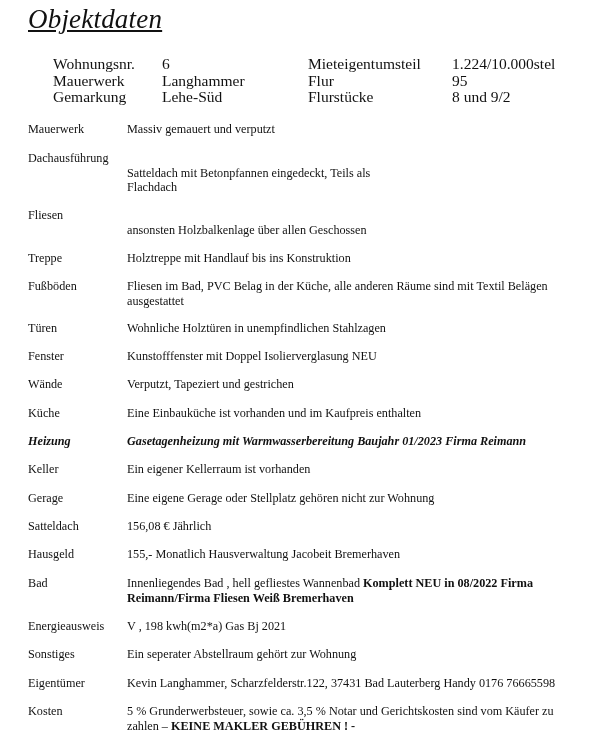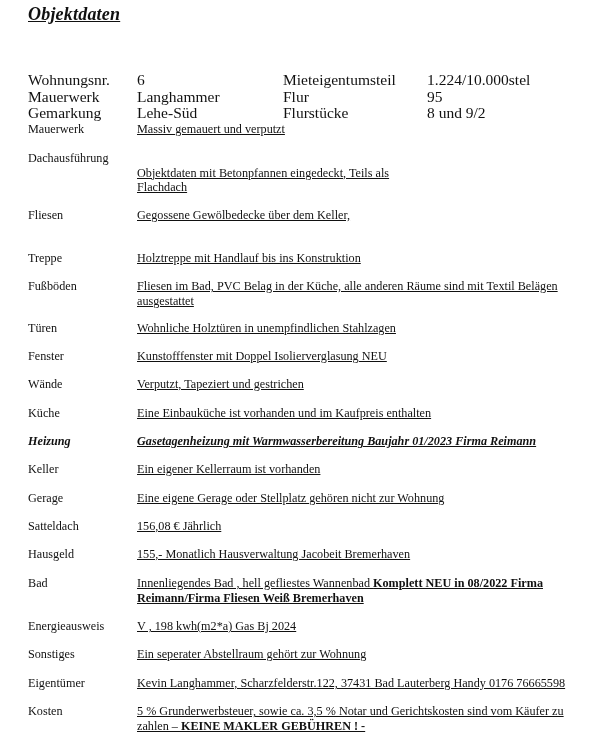--- a/index.html
+++ b/index.html
@@ -9,7 +9,7 @@
   }
   .title {
     position: absolute; left: 28px; top: 4px;
-    font-size: 18px; font-weight: bold; font-style: italic;
+    font-size: 27px; font-weight: normal; font-style: italic;
     text-decoration: underline; letter-spacing: 0.2px;
   }
   .topgrid {

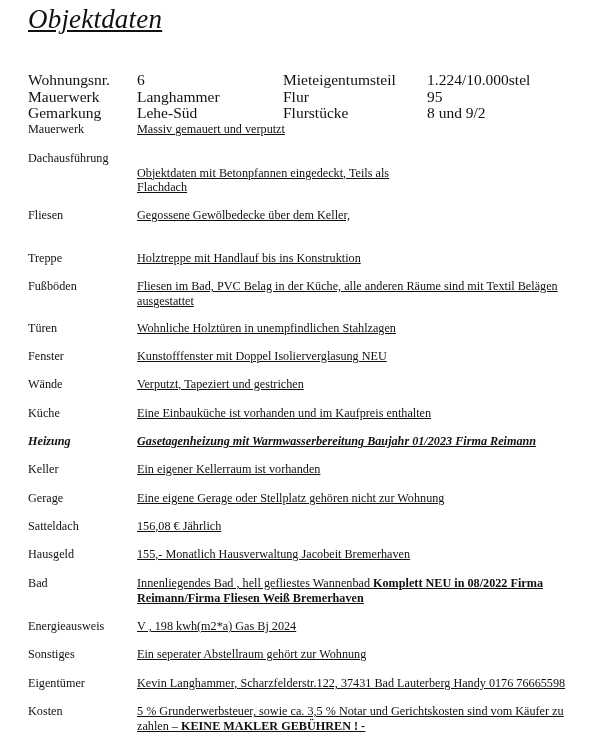--- a/index.html
+++ b/index.html
@@ -17,7 +17,7 @@
     font-size: 15.5px; line-height: 16.5px;
   }
   .toprow { position: relative; height: 16.5px; white-space: nowrap; }
-  .toprow span { position: absolute; top: 16px; }
+  .toprow span { position: absolute; top: 0; margin-left: 25px; }
   .c1 { left: 0; } .c2 { left: 109px; } .c3 { left: 255px; } .c4 { left: 399px; }
   .rows { position: absolute; left: 28px; top: 0; width: 560px; }
   .row { position: absolute; left: 0; width: 560px; font-size: 12.2px; line-height: 14.5px; }

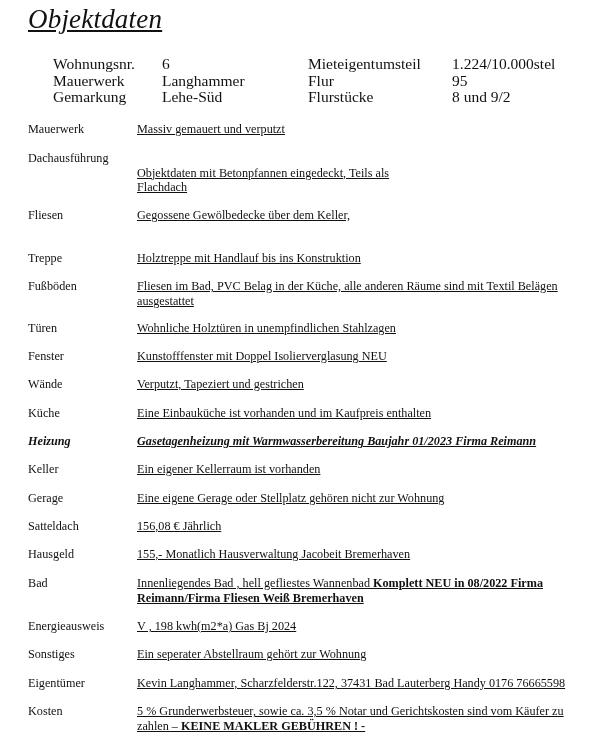--- a/index.html
+++ b/index.html
@@ -22,7 +22,7 @@
   .rows { position: absolute; left: 28px; top: 0; width: 560px; }
   .row { position: absolute; left: 0; width: 560px; font-size: 12.2px; line-height: 14.5px; }
   .row .lbl { position: absolute; left: 0; top: 0; white-space: nowrap; }
-  .row .val { position: absolute; left: 109px; top: 0; width: 450px; text-decoration: underline; }
+  .row .val { position: absolute; left: 99px; top: 0; width: 450px; }
   .bi { font-weight: bold; font-style: italic; }
   b { font-weight: bold; }
 </style>

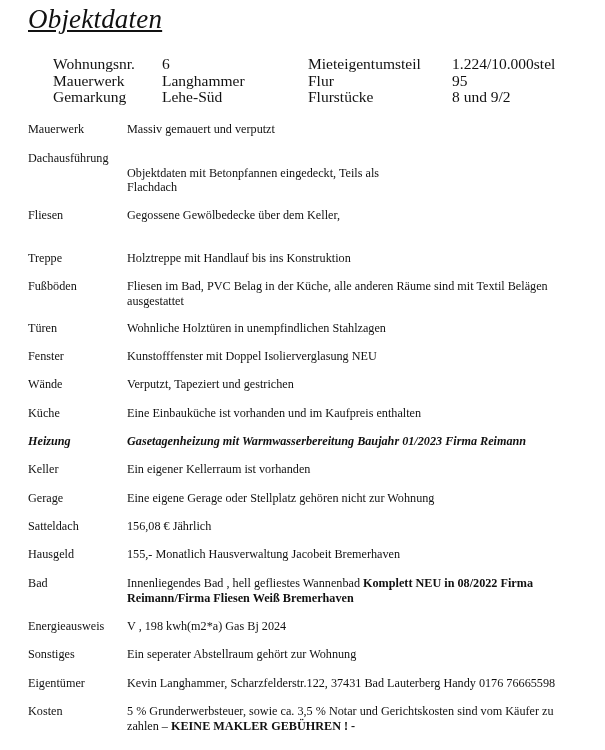--- a/index.html
+++ b/index.html
@@ -61,7 +61,7 @@
     <span class="lbl">Dachausführung</span>
     <span class="val">
       <br>
-      <span>Objektdaten mit Betonpfannen eingedeckt, Teils als</span><br>
+      <span>Satteldach mit Betonpfannen eingedeckt, Teils als</span><br>
       <span>Flachdach</span>
     </span>
   </div>

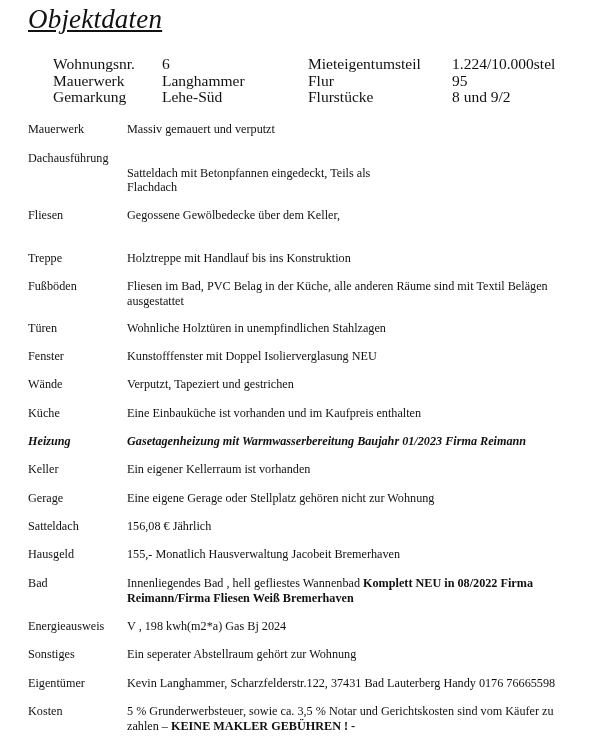--- a/index.html
+++ b/index.html
@@ -68,7 +68,7 @@
   <div class="row" style="top:208px">
     <span class="lbl">Fliesen</span>
     <span class="val">
-      <span>Gegossene Gewölbedecke über dem Keller,</span><br>
+      <br>
     </span>
   </div>
   <div class="row" style="top:251px">

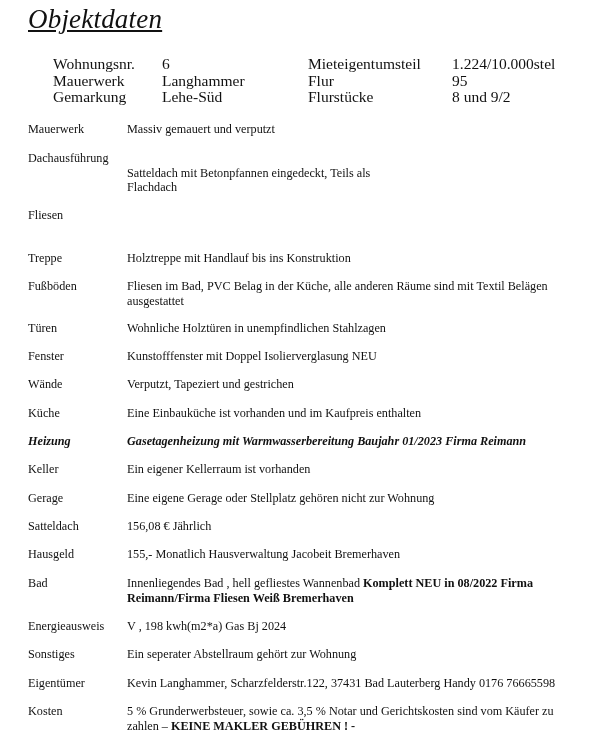--- a/index.html
+++ b/index.html
@@ -69,6 +69,7 @@
     <span class="lbl">Fliesen</span>
     <span class="val">
       <br>
+      <span>ansonsten Holzbalkenlage über allen Geschossen</span>
     </span>
   </div>
   <div class="row" style="top:251px">

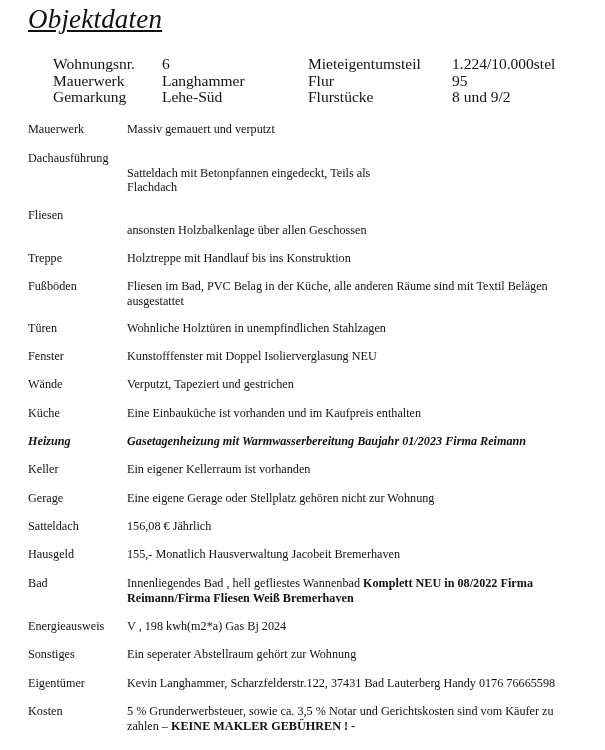--- a/index.html
+++ b/index.html
@@ -122,7 +122,7 @@
   </div>
   <div class="row" style="top:619px">
     <span class="lbl">Energieausweis</span>
-    <span class="val">V , 198 kwh(m2*a) Gas Bj 2024</span>
+    <span class="val">V , 198 kwh(m2*a) Gas Bj 2021</span>
   </div>
   <div class="row" style="top:647px">
     <span class="lbl">Sonstiges</span>

